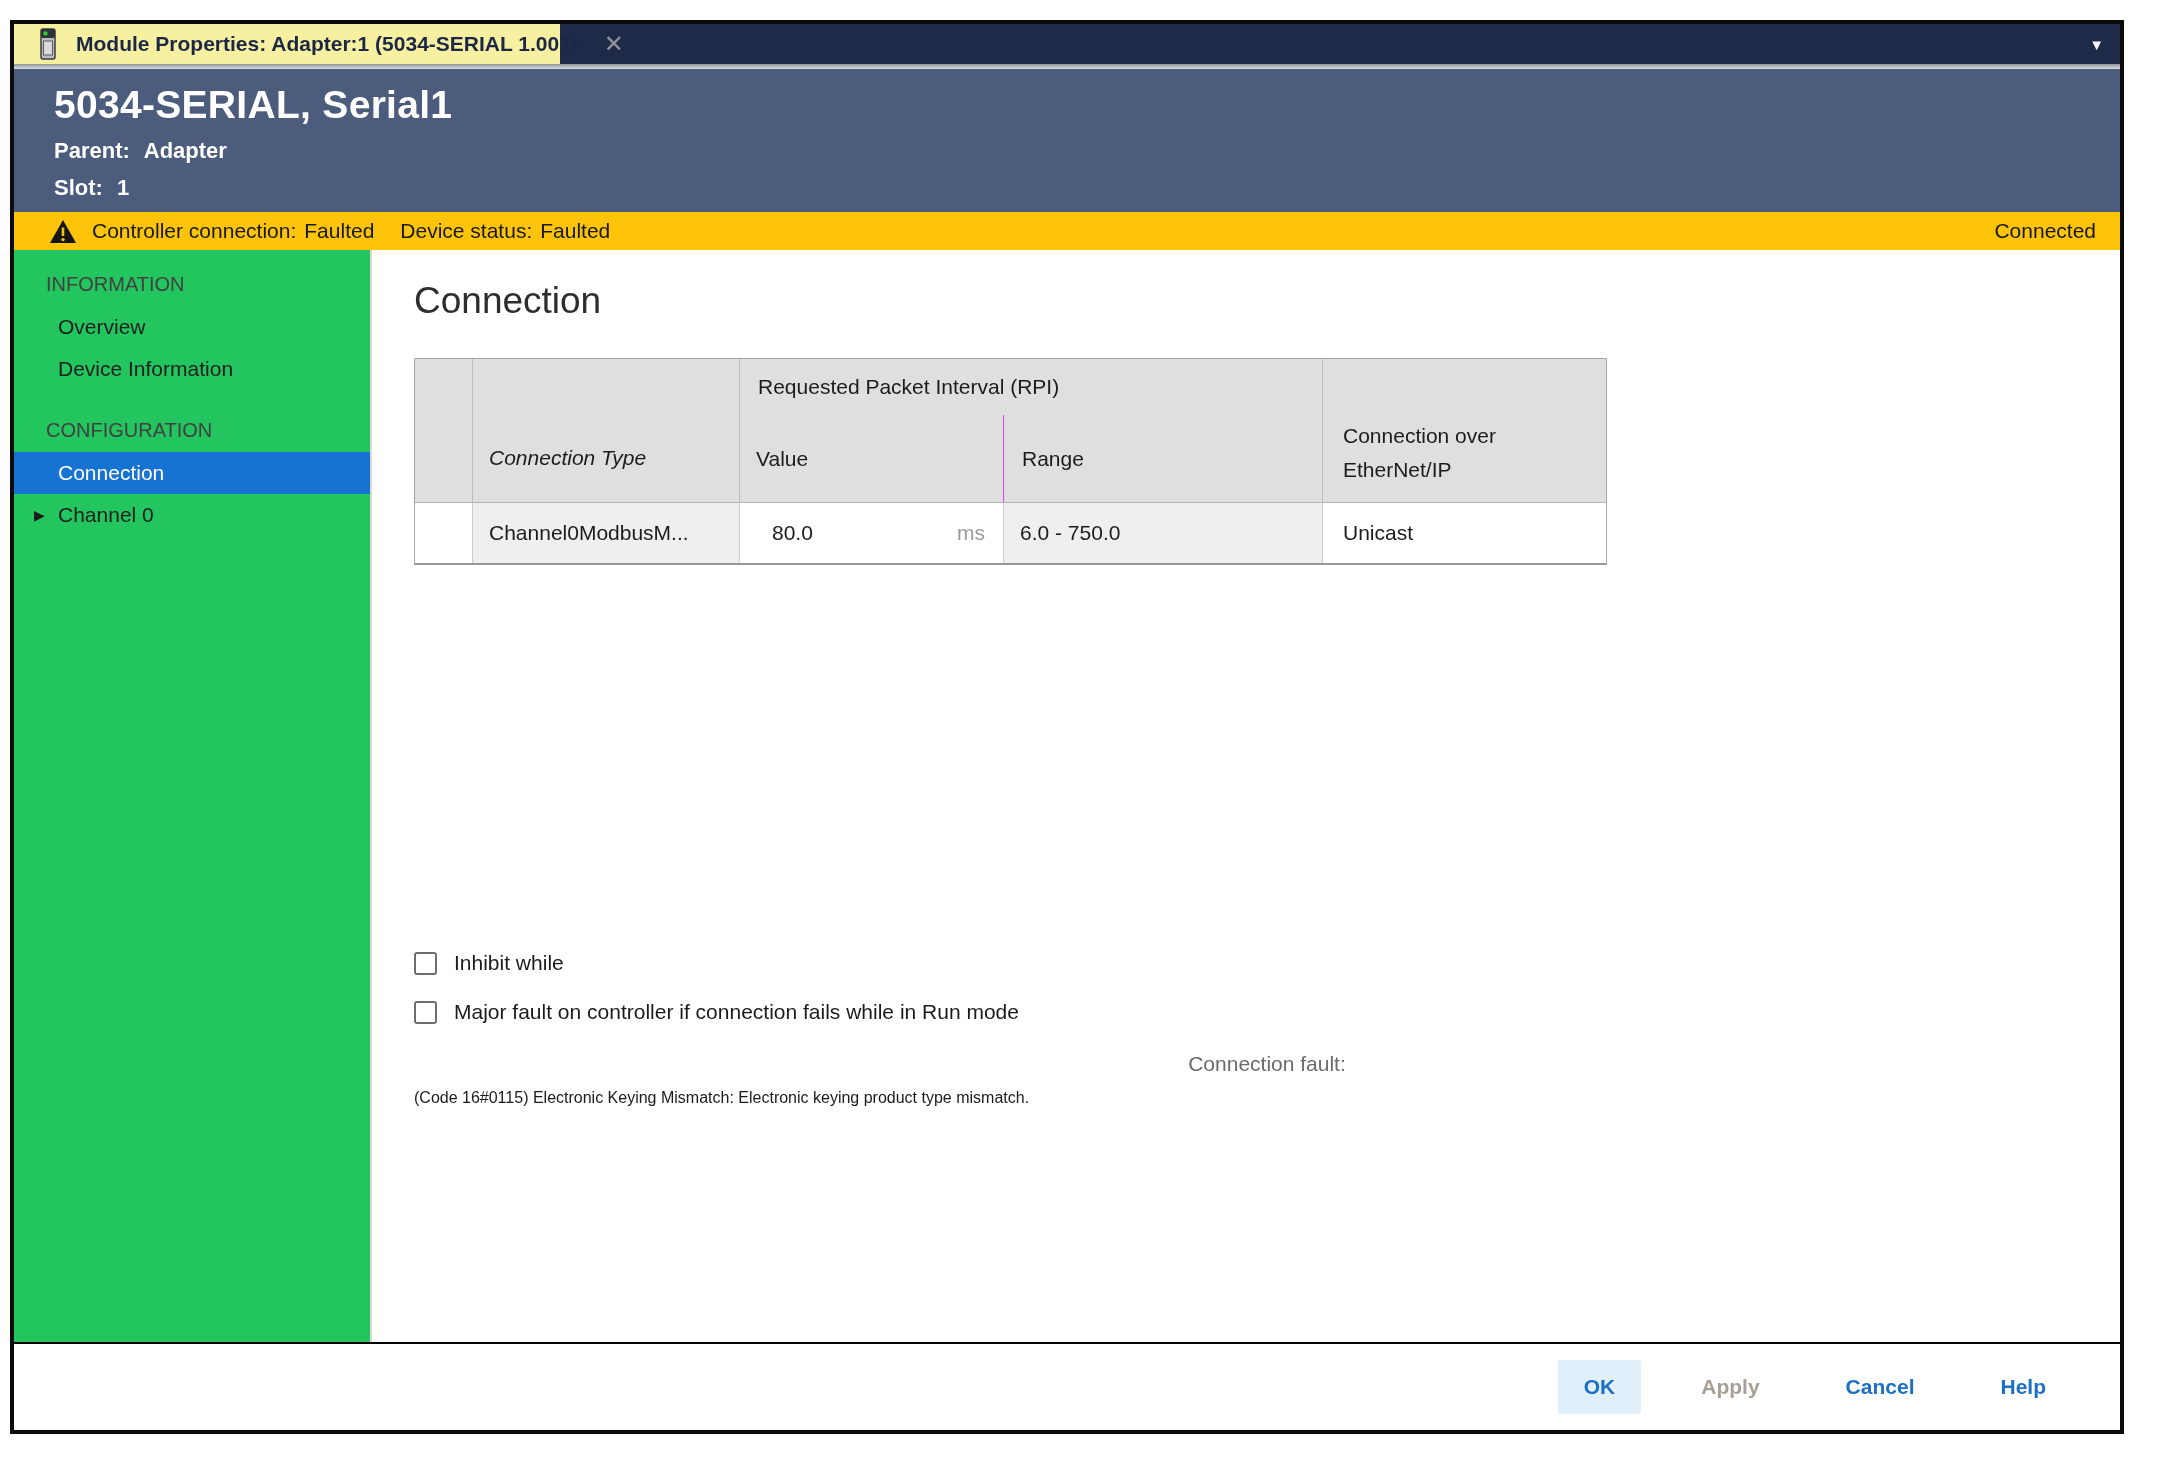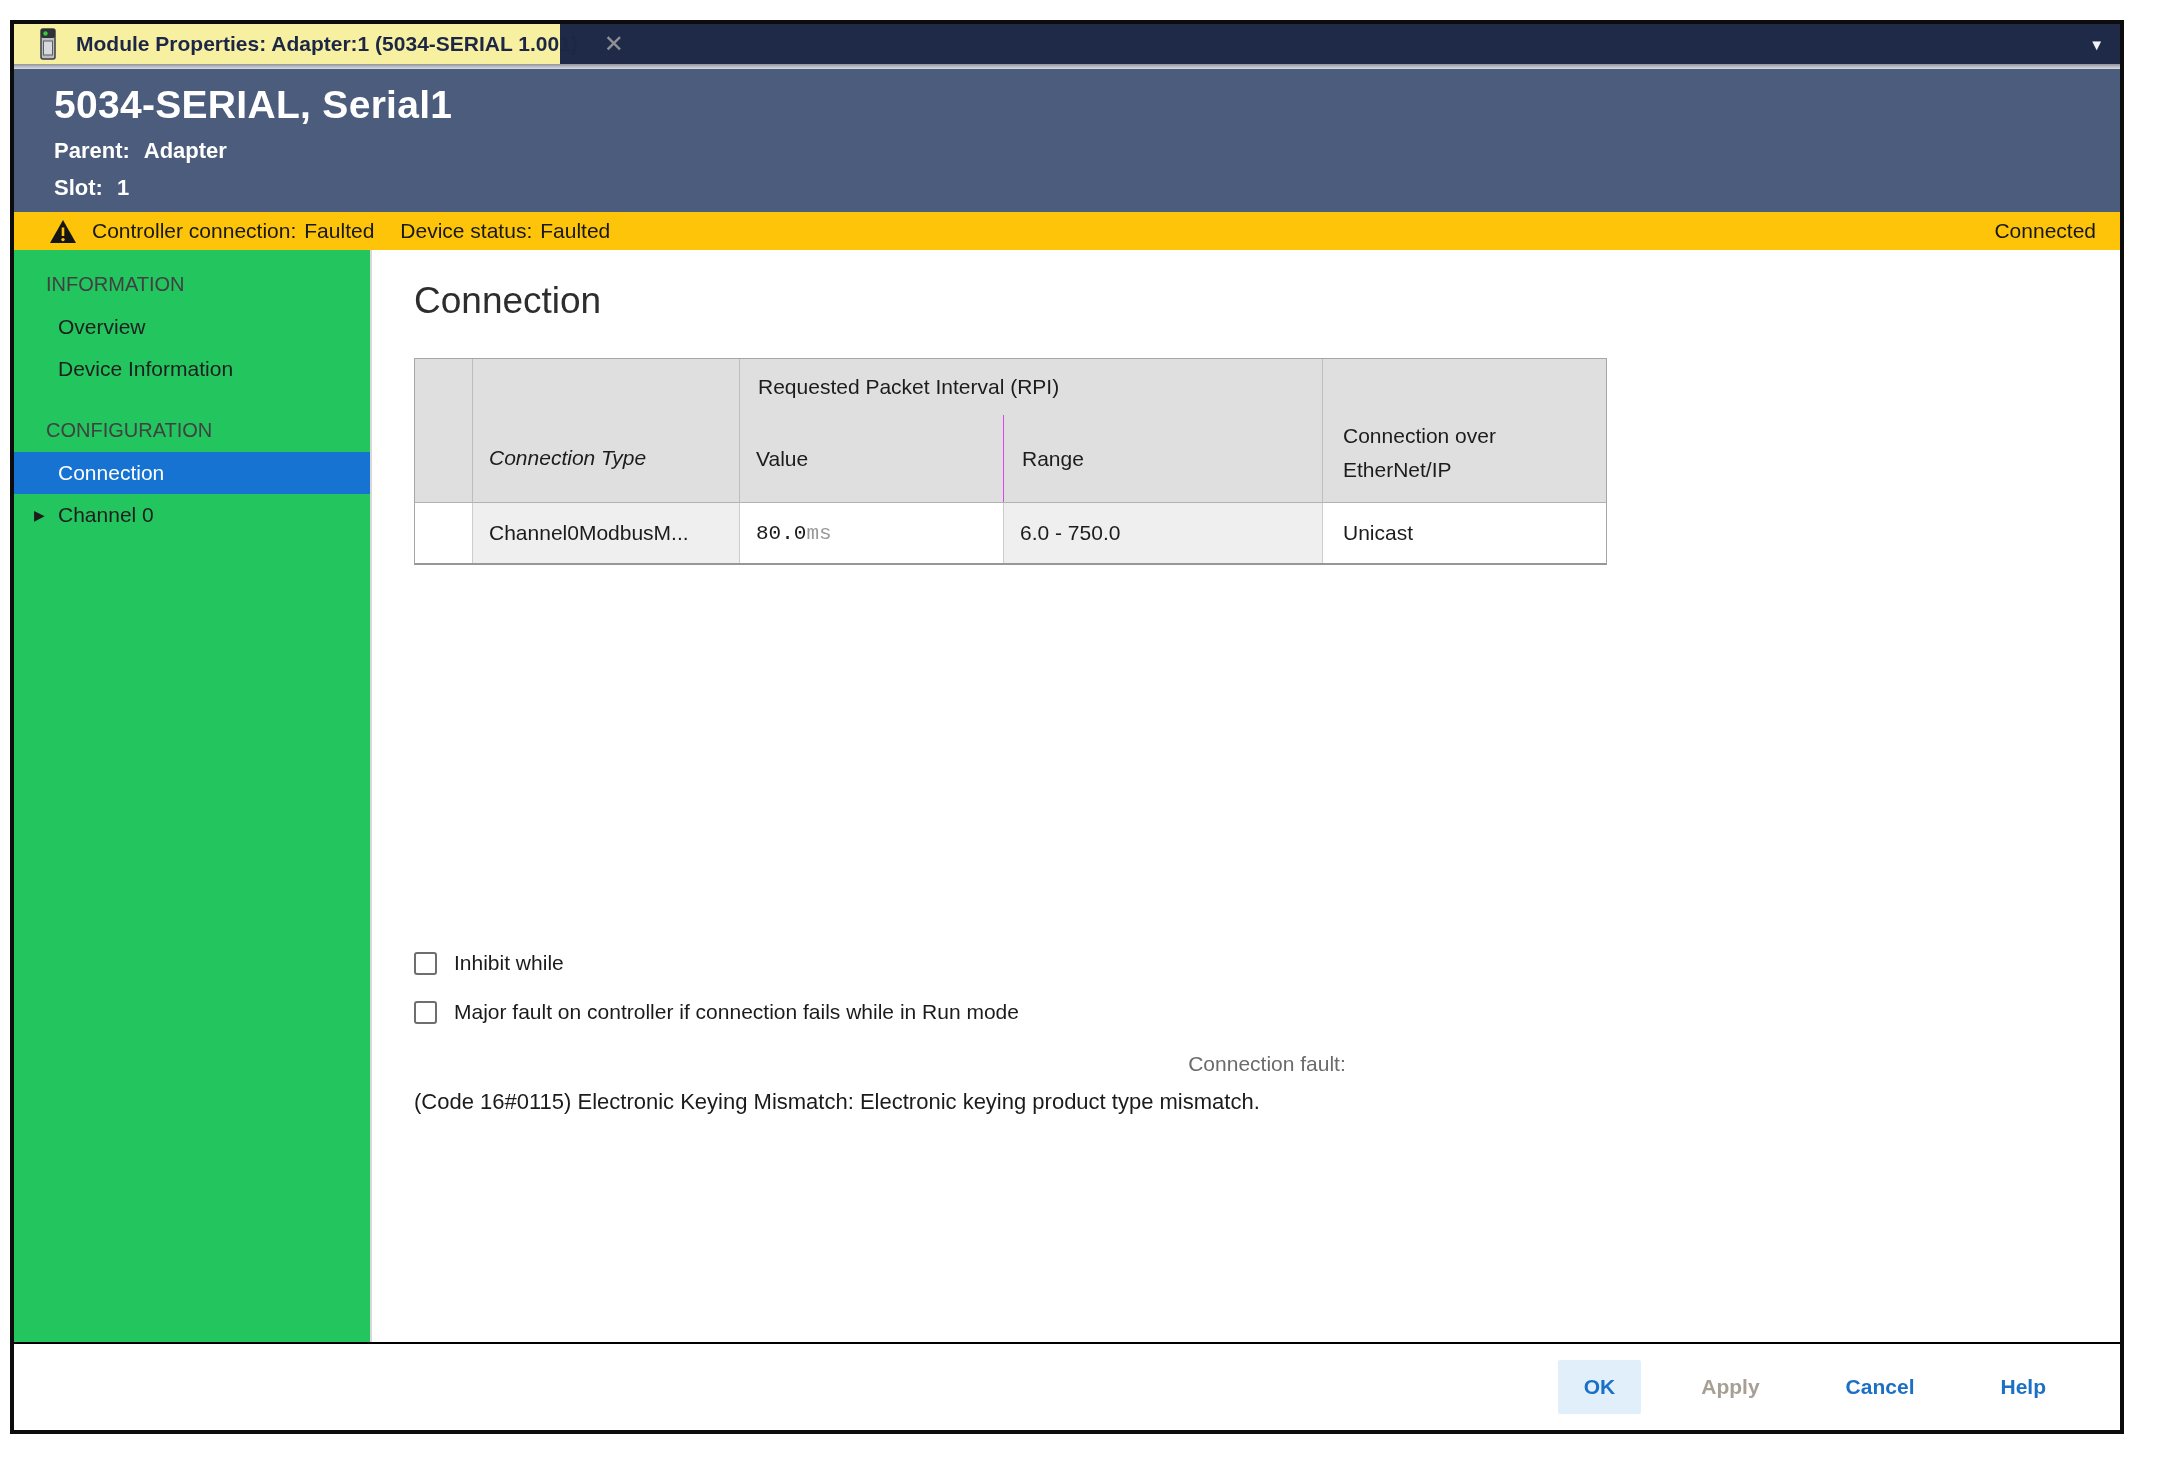--- a/index.html
+++ b/index.html
@@ -75,7 +75,7 @@
   .td { background:#ffffff; display:flex; align-items:center; padding-left:16px; }
   .td.gray { background:#efefef; }
   .td.b { border-right:1px solid #cccccc; }
-  .td.value-cell { padding:0 18px 0 16px;font-family:Liberation Mono, monospace; }
+  .td.value-cell { justify-content:space-between; padding:0 18px 0 32px; }
   .td .unit { color:#9a9a9a; }
   .td.c5 { padding-left:20px; }
 

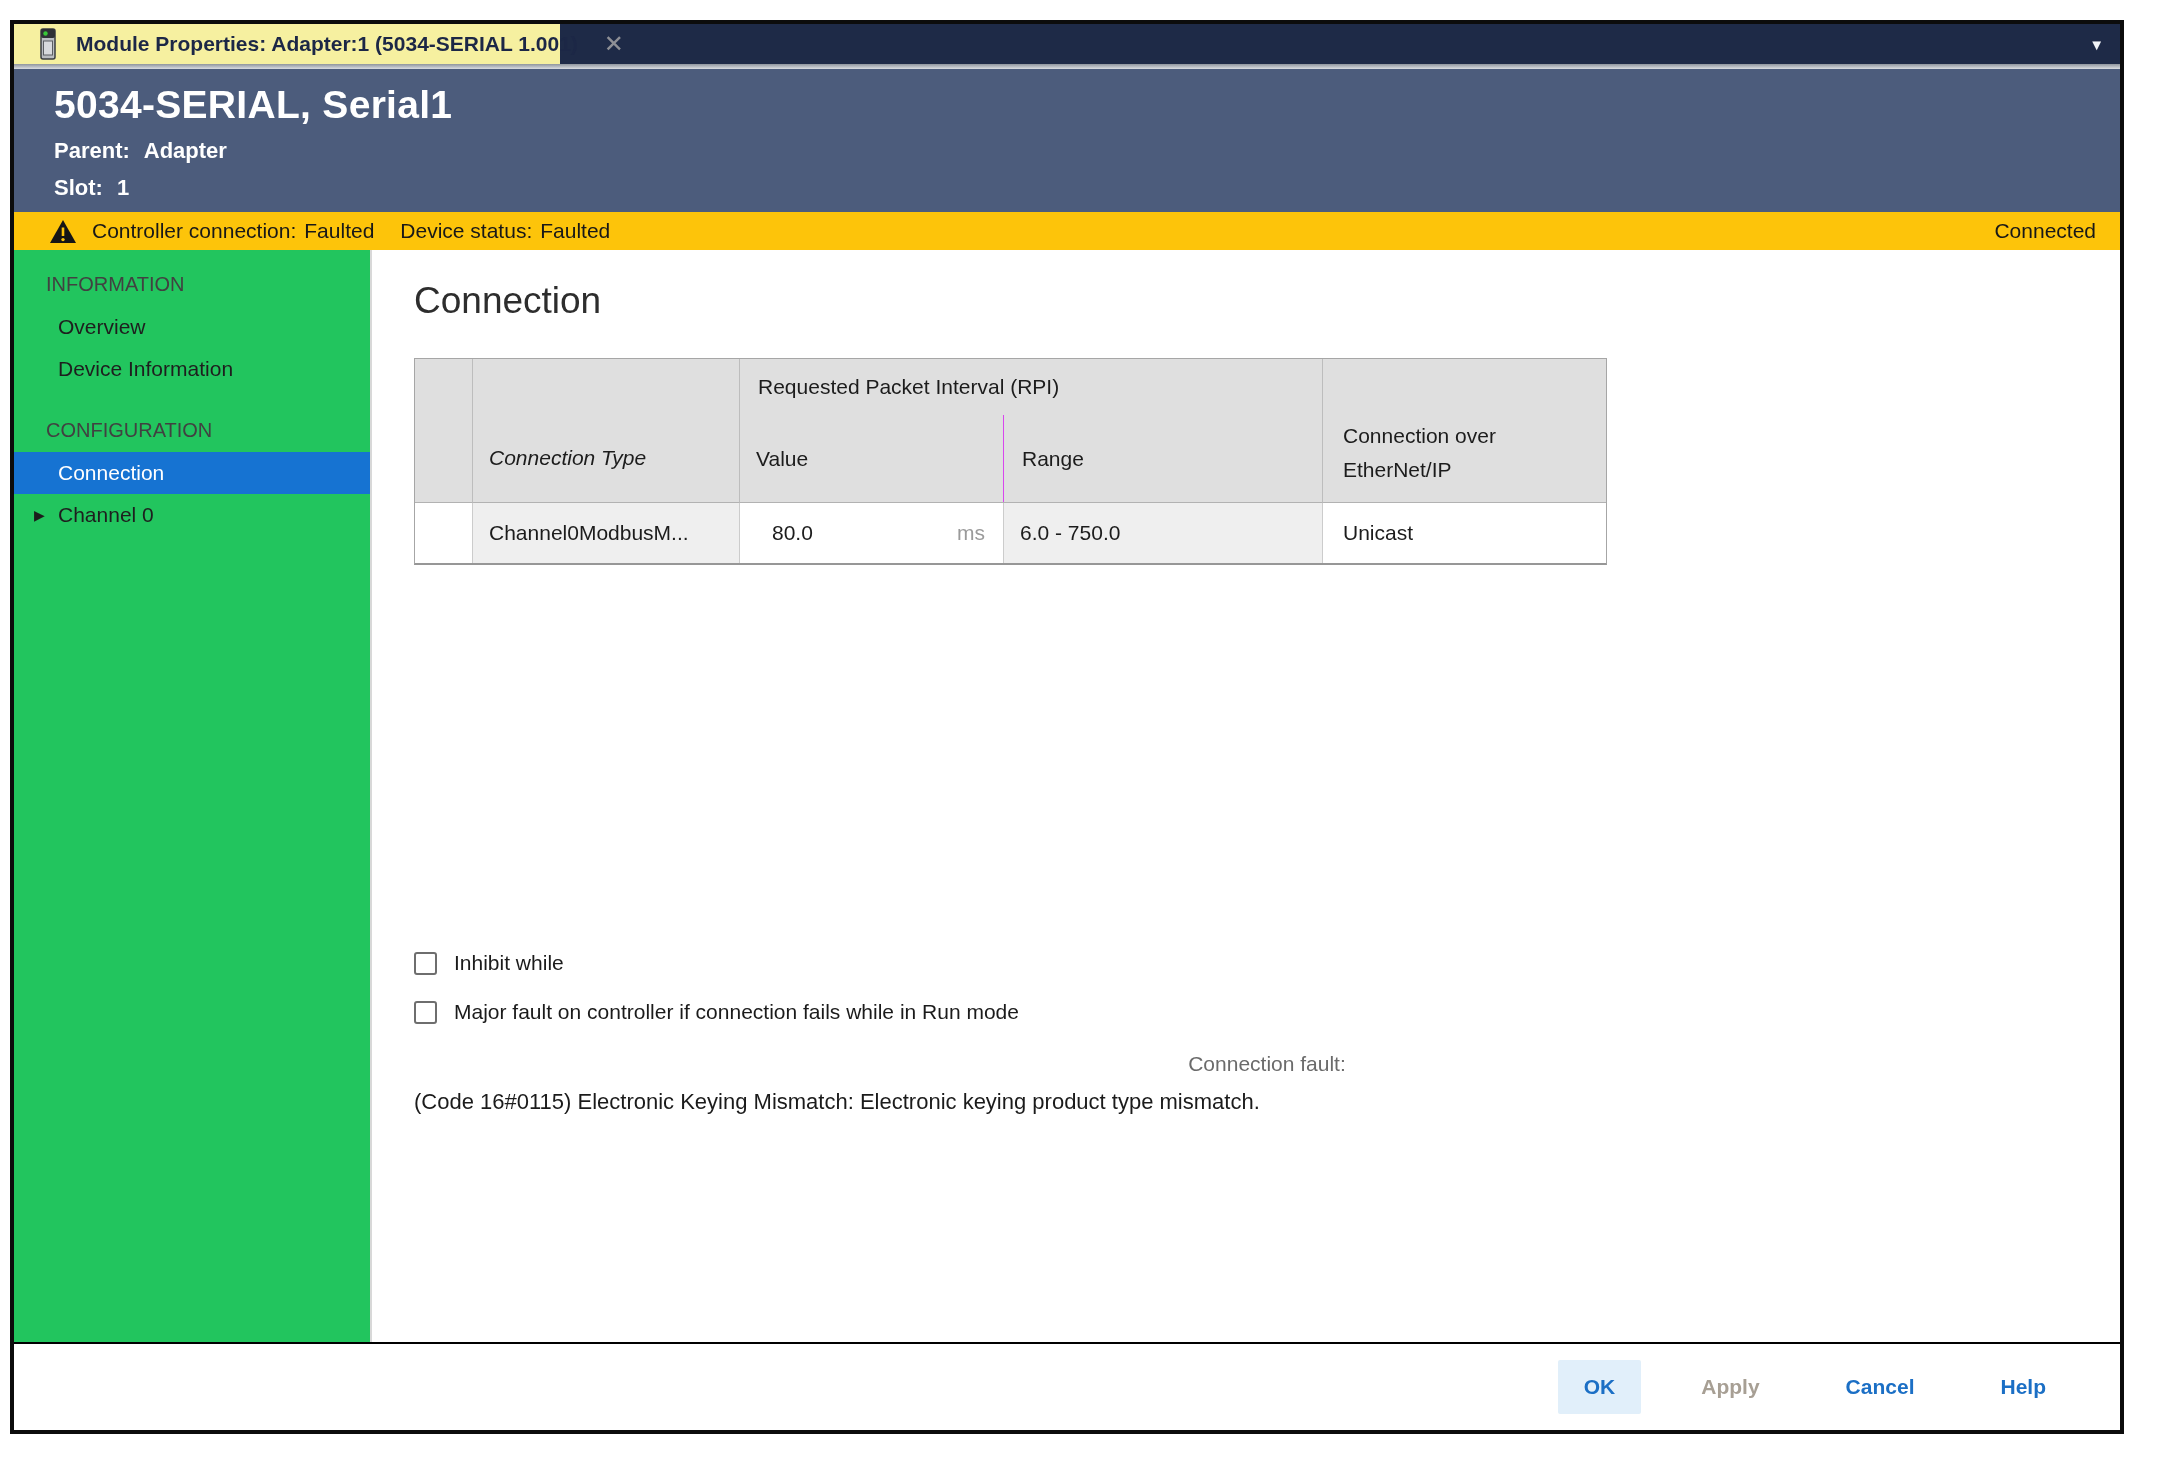--- a/index.html
+++ b/index.html
@@ -85,7 +85,7 @@
   .cb { width:23px; height:23px; border:2px solid #6e6e6e; border-radius:3px;
         background:#ffffff; margin-right:17px; flex:0 0 auto; }
   .fault-label { margin-top:28px; color:#6b6b6b; font-size:21px;text-align:center; }
-  .fault-msg { margin-top:13px; color:#1b1b1b; font-size:22px; }
+  .fault-msg { margin-top:13px; color:#1b1b1b; font-size:16px; }
 
   
   .footer { flex:0 0 88px; border-top:2px solid #000000; display:flex; align-items:center;

